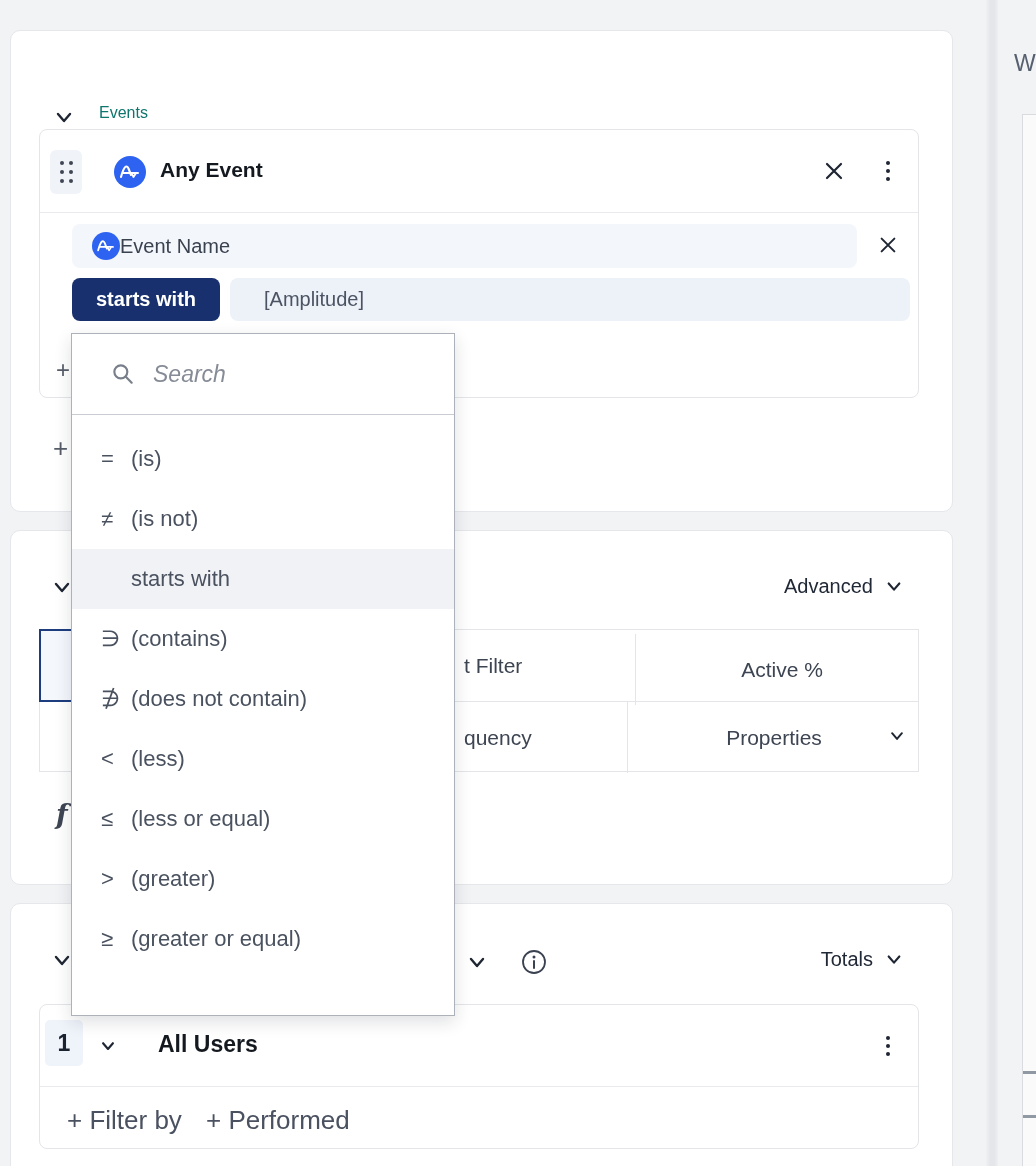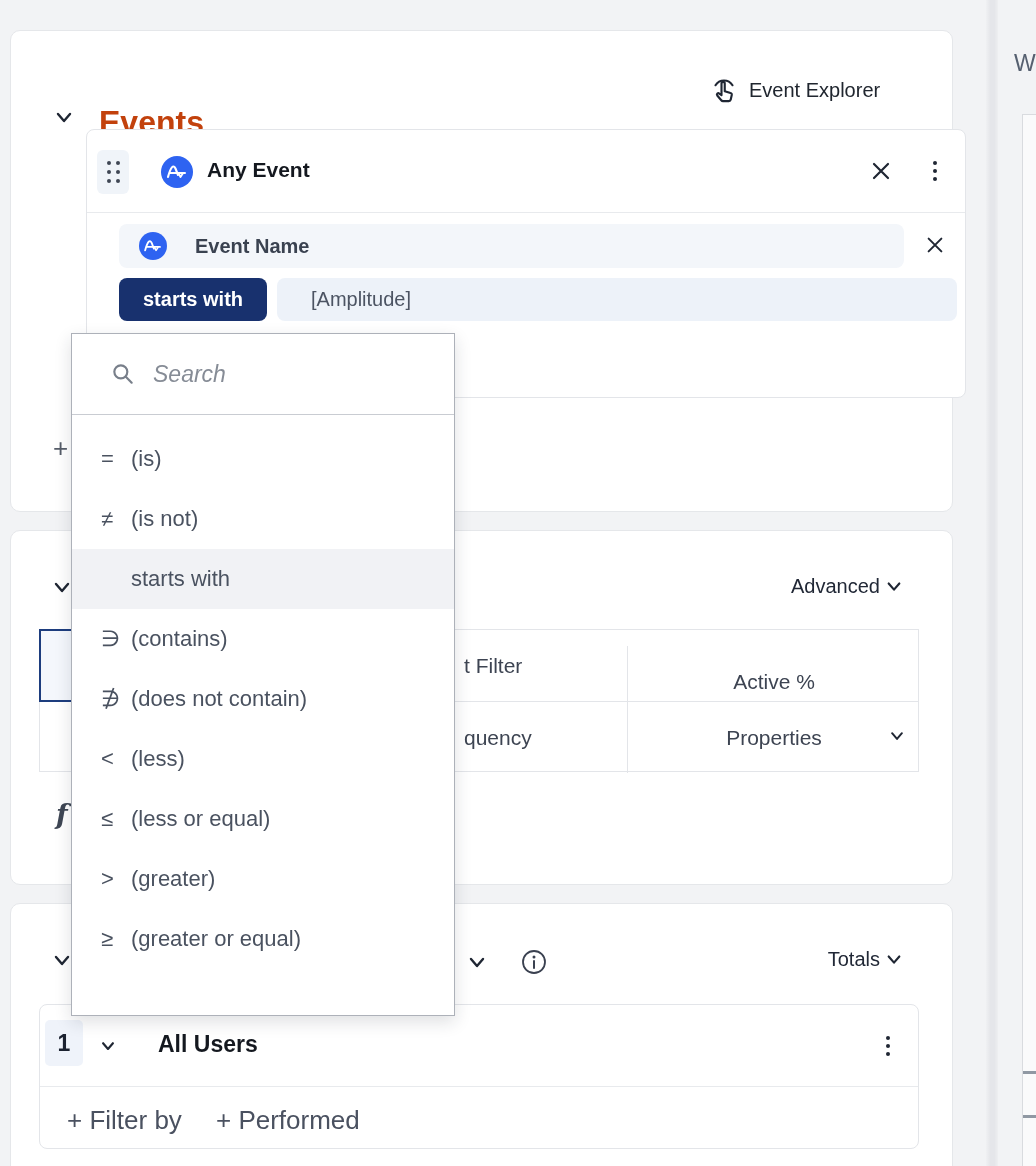--- a/index.html
+++ b/index.html
@@ -143,15 +143,6 @@
     </div>
     <div class="abs panel-title" style="left:88px; top:73px;">Events</div>
 
-    <div class="explorer">
-      <span>
-        <svg width="30" height="30" viewBox="0 0 24 24">
-          <path d="M5.2 8.2 A8 8 0 0 1 18.8 8.2" fill="none" stroke="#1f2633" stroke-width="1.7" stroke-linecap="round"></path>
-          <path d="M10 6.8 a1.3 1.3 0 0 1 2.6 0 L12.6 13 l4.6 1.4 a1.4 1.4 0 0 1 1 1.6 l-0.8 3.6 a1.6 1.6 0 0 1 -1.6 1.3 l-4.6 0 a1.8 1.8 0 0 1 -1.4 -0.7 L6.6 16.4 a1.1 1.1 0 0 1 1.6 -1.5 L10 16.2 Z" fill="none" stroke="#1f2633" stroke-width="1.7" stroke-linejoin="round"></path>
-        </svg>
-      </span>
-      <span class="explorer-label">Event Explorer</span>
-    </div>
 
     <div class="icard" style="left:28px; top:98px; width:880px; height:269px;margin-left:47px;">
       <div class="sep" style="left:0; top:82px; width:100%;"></div>

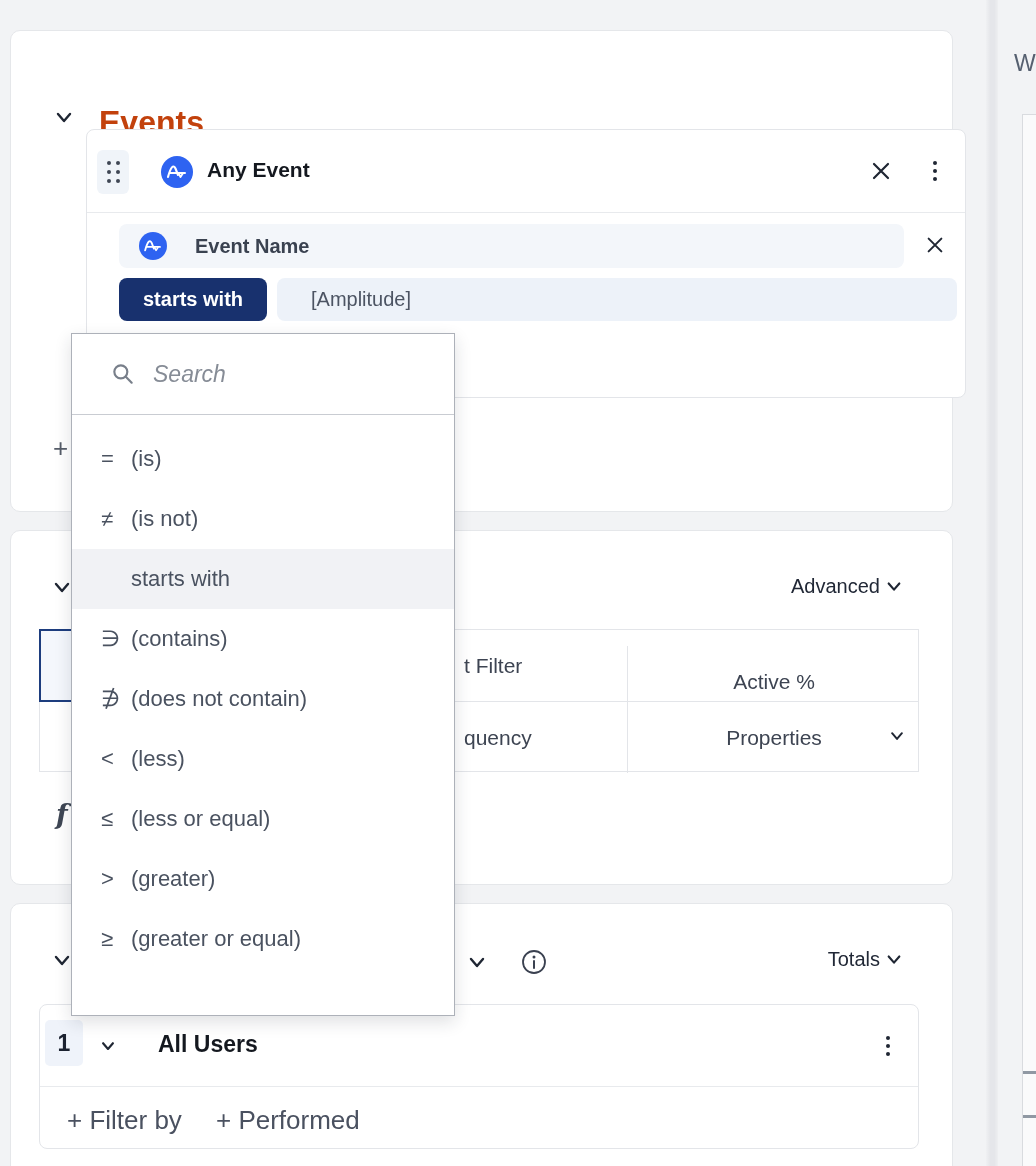--- a/index.html
+++ b/index.html
@@ -23,7 +23,7 @@
   svg { display:block; }
 
   
-  .panel-title { font-size:32px; font-weight:700; color:#c2410c; }
+  .panel-title { font-size:16px; font-weight:400; color:#0f766e; }
   .explorer { position:absolute; left:698px; top:44px; display:flex; align-items:center; gap:10px; cursor:pointer; }
   .explorer-label { font-size:20px; color:#20262f; }
 

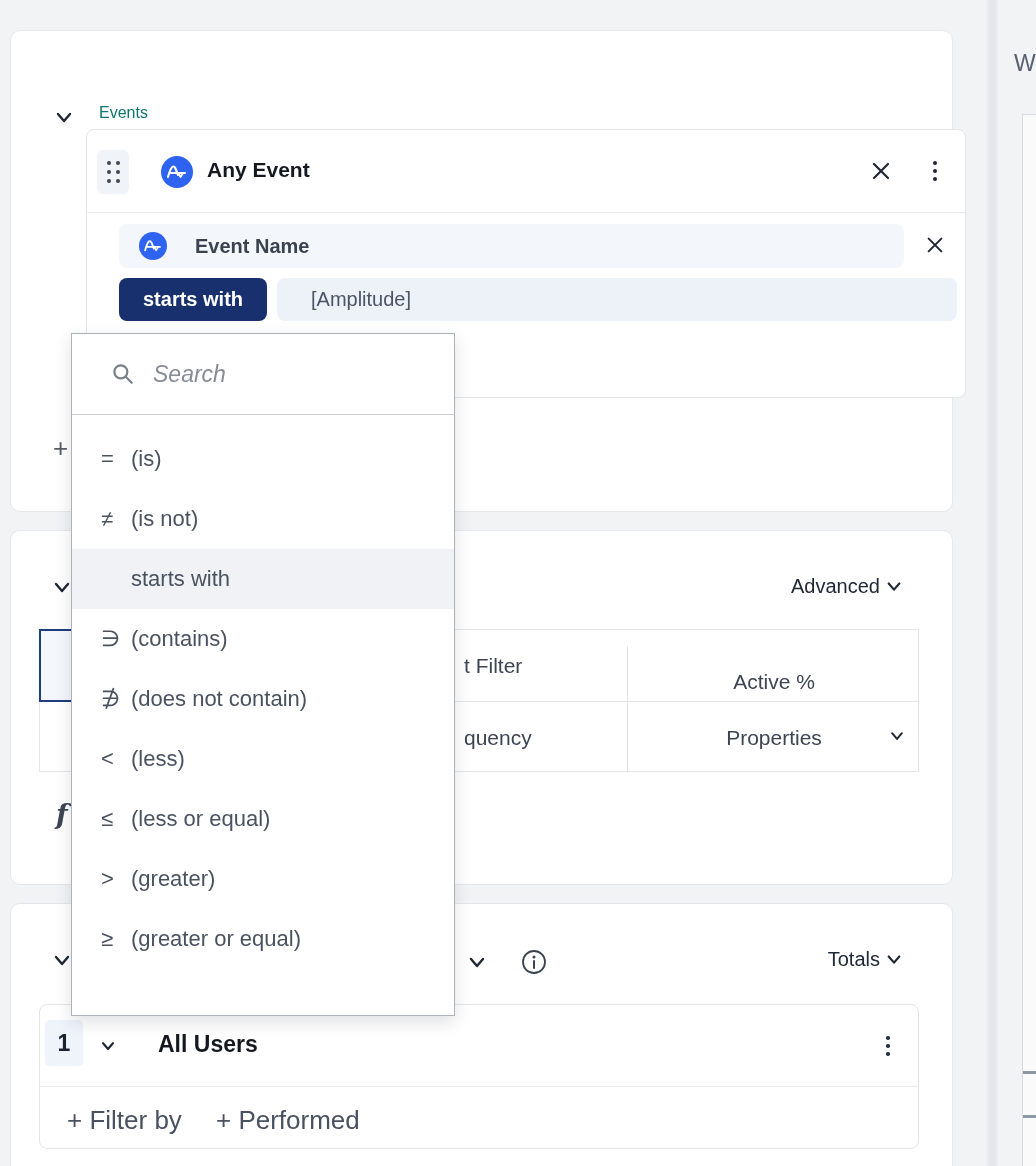--- a/index.html
+++ b/index.html
@@ -144,7 +144,7 @@
     <div class="abs panel-title" style="left:88px; top:73px;">Events</div>
 
 
-    <div class="icard" style="left:28px; top:98px; width:880px; height:269px;margin-left:47px;">
+    <div class="icard" style="left:28px; top:98px; width:880px; height:269px;">
       <div class="sep" style="left:0; top:82px; width:100%;"></div>
 
       <div class="drag-handle">

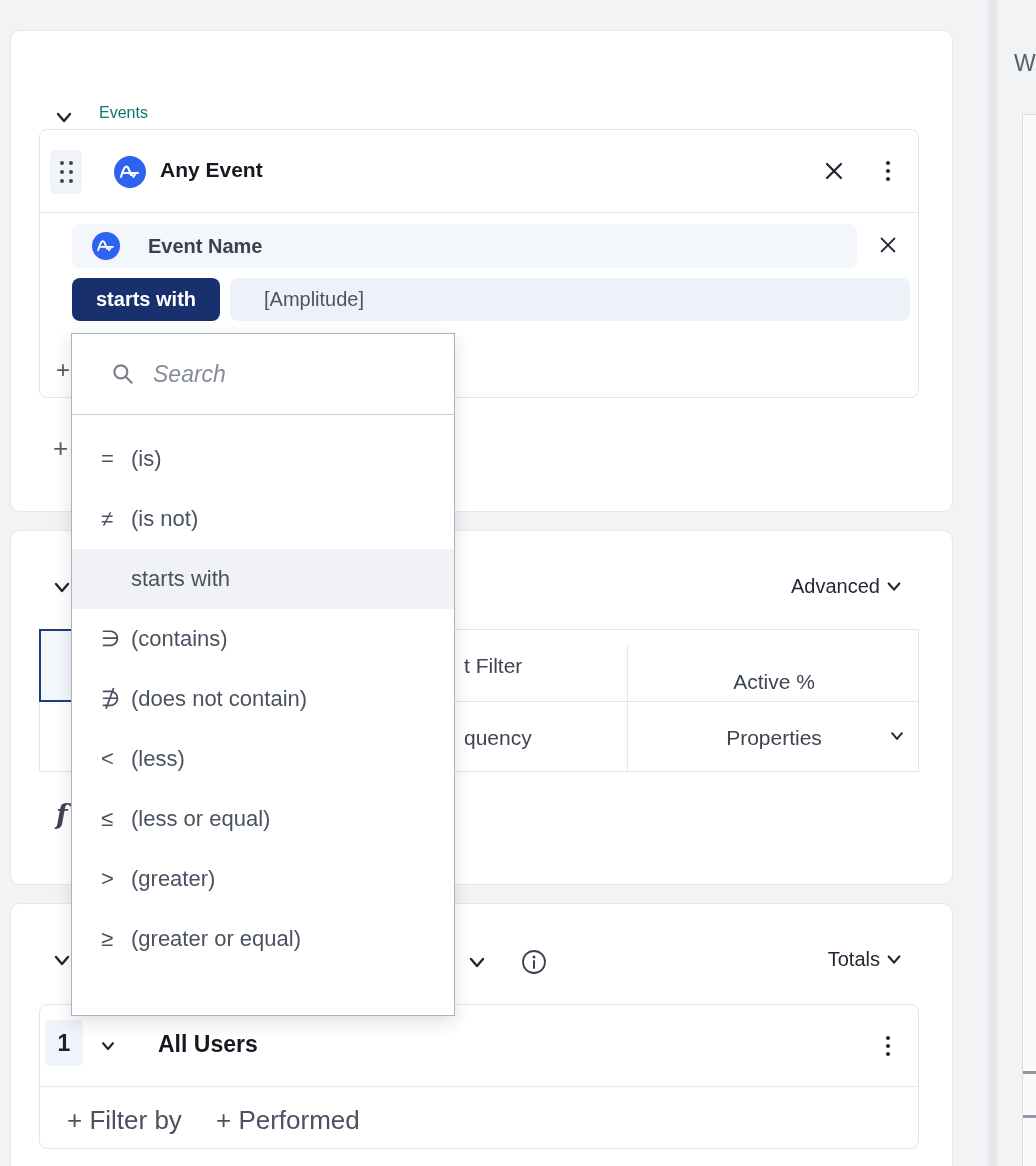--- a/index.html
+++ b/index.html
@@ -42,7 +42,7 @@
   .name-row {
     position:absolute; left:32px; top:94px; width:785px; height:44px;
     background:#f3f6fa; border-radius:8px;
-    display:flex; align-items:center; gap:28px; padding-left:20px;font-weight:bold;
+    display:flex; align-items:center; gap:0; padding-left:20px;
   }
   .name-label { font-size:20px; color:#3a4250; }
 

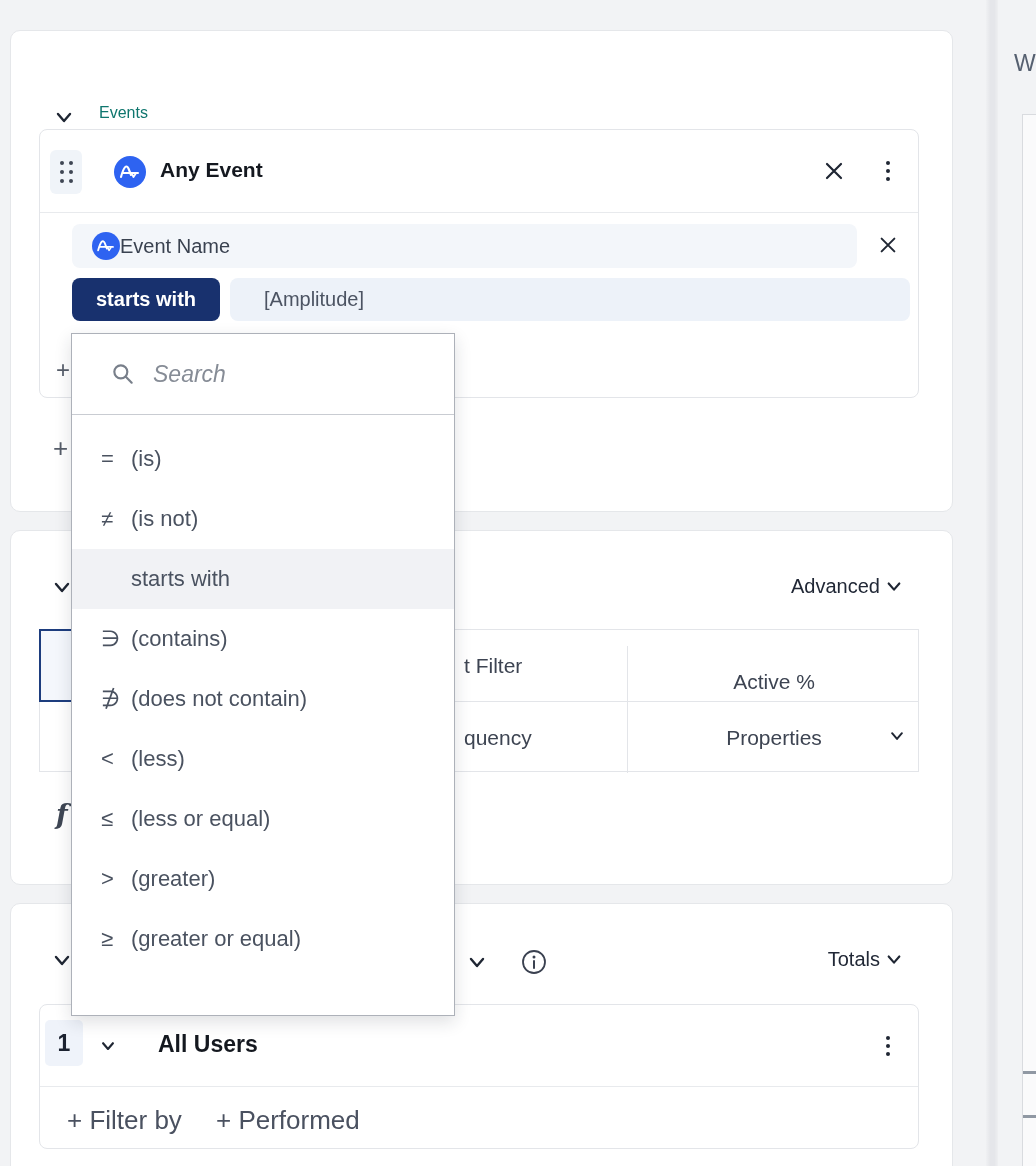--- a/index.html
+++ b/index.html
@@ -85,7 +85,7 @@
   .dd-lbl { font-size:22px; color:#4a5260; }
 
   
-  .adv-group { position:absolute; right:48px; top:44px; display:flex; align-items:center; gap:4px; cursor:pointer; }
+  .adv-group { position:absolute; right:48px; top:44px; display:flex; align-items:center; gap:11px; cursor:pointer; }
   .adv-label, .saved-label { font-size:20px; color:#212836; }
   .tbl { position:absolute; left:28px; top:98px; width:880px; height:143px; border:1px solid #e3e5e9; }
   .tbl-rowsep { position:absolute; left:0; top:71px; width:100%; height:1px; background:#e3e5e9; }

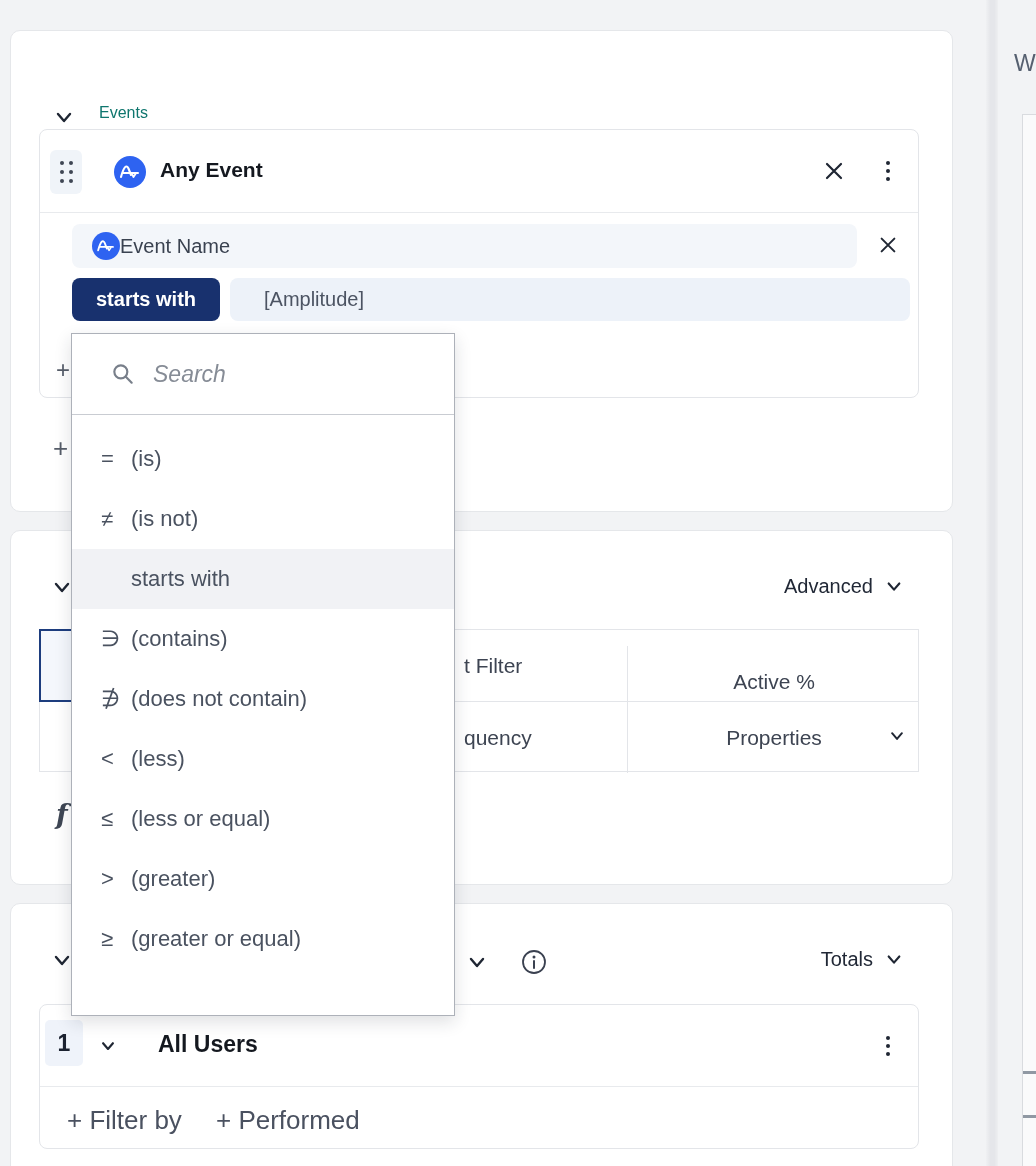--- a/index.html
+++ b/index.html
@@ -227,7 +227,7 @@
     <div class="tbl">
       <div class="tbl-rowsep"></div>
       <div class="cell c2frag" style="top:0; border-left:1px solid #e3e5e9;">t Filter</div>
-      <div class="cell c3" style="top:16px;">Active %</div>
+      <div class="cell c3" style="top:4px;margin-left:8px;">Active %</div>
       <div class="cell c3" style="top:72px;">
         <span>Properties</span>
         <span class="abs" style="right:14px; top:27px;">

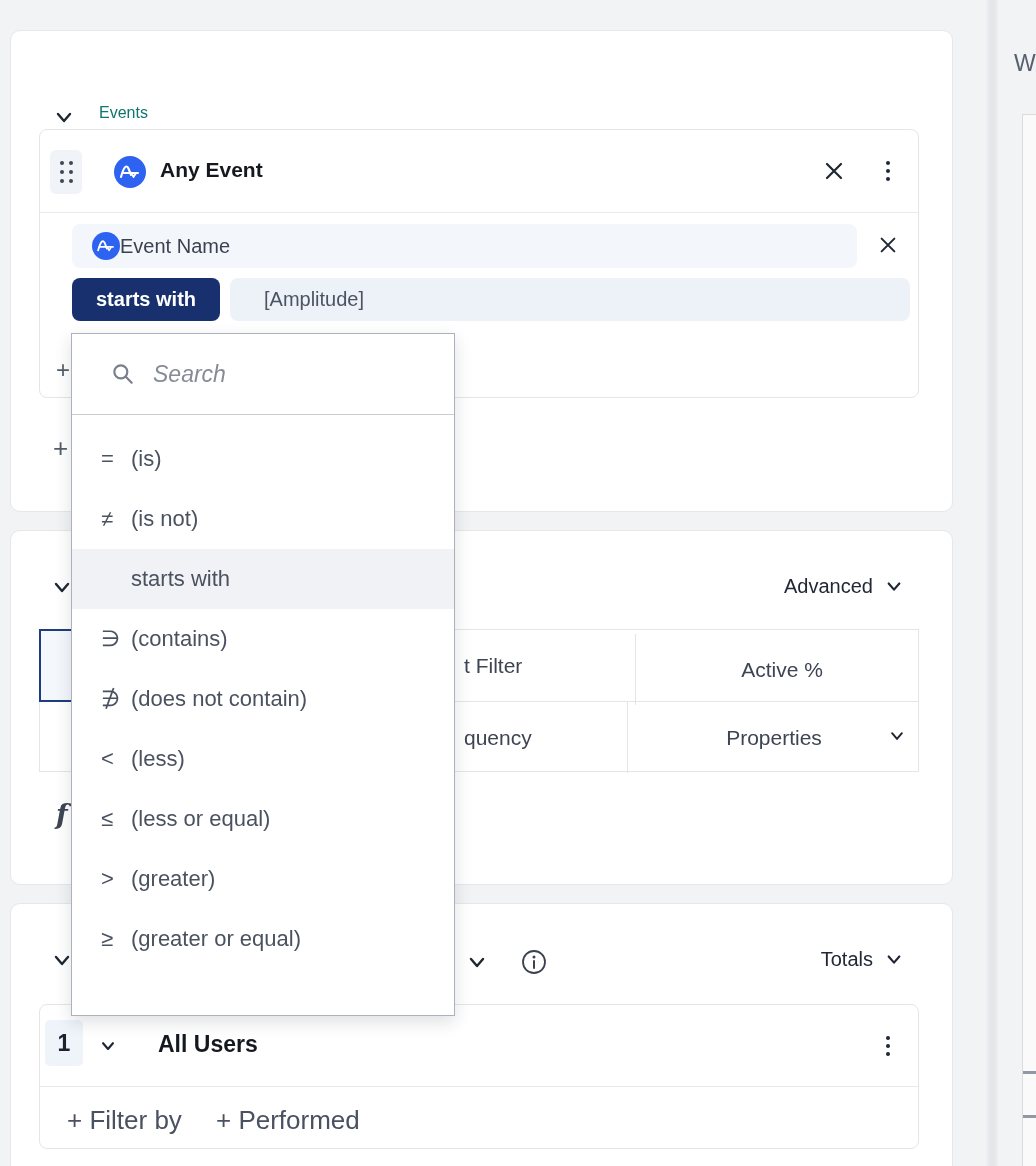--- a/index.html
+++ b/index.html
@@ -285,7 +285,7 @@
           <span></span>
       </div>
       <div class="adder" style="left:27px;">+ Filter by</div>
-      <div class="adder" style="left:176px;">+ Performed</div>
+      <div class="adder" style="left:166px;">+ Performed</div>
     </div>
   </div>
 

